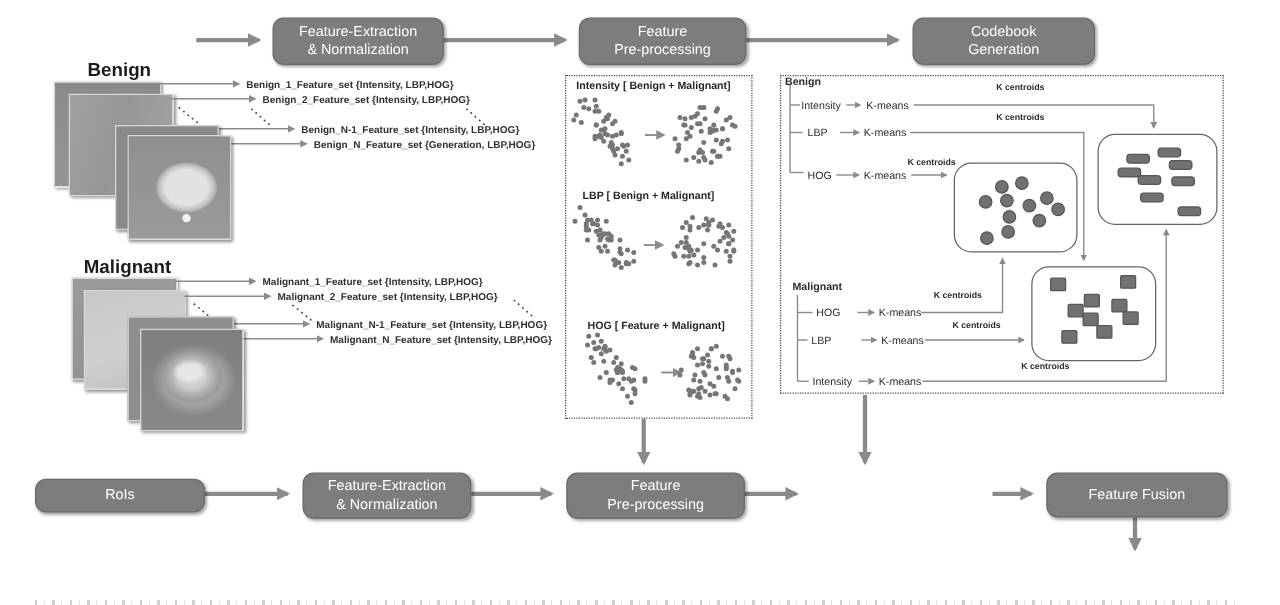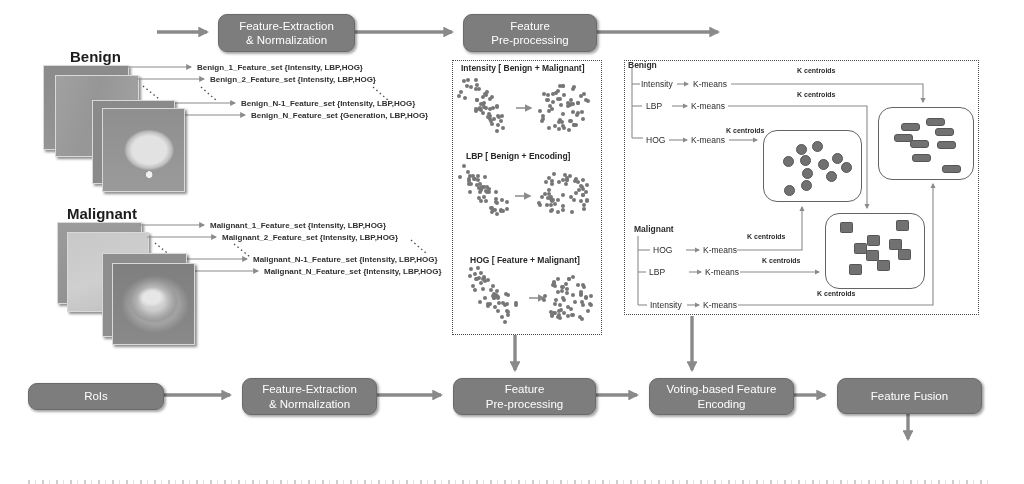--- a/index.html
+++ b/index.html
@@ -111,6 +111,8 @@
 &amp; Normalization</div>
   <div class="fbox" style="left:463px;top:14px;width:132px;height:36px">Feature
 Pre-processing</div>
+  <div class="fbox" style="left:730px;top:14px;width:144px;height:36px">Codebook
+Generation</div>
 
   <div class="fbox" style="left:28px;top:383px;width:134px;height:25px">RoIs</div>
   <div class="fbox" style="left:242px;top:378px;width:133px;height:35px">Feature-Extraction

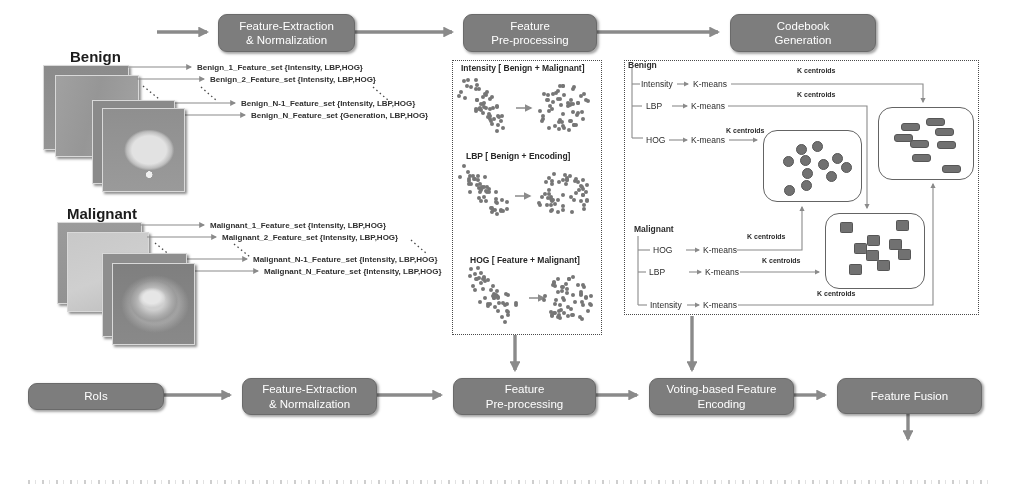--- a/index.html
+++ b/index.html
@@ -260,7 +260,7 @@
       <i style="left: 41.8677px; top: 21.3731px;"></i>
       <i style="left: 35.1138px; top: 22.2944px;"></i>
     </div>
-  <div class="ptitle" style="left:466px;top:151px">LBP [ Benign + Encoding]</div>
+  <div class="ptitle" style="left:466px;top:151px">LBP [ Benign + Malignant]</div>
   <div class="sc" id="sc2L" style="left:455px;top:163px;width:62px;height:58px">
       <i style="left: 38.9101px; top: 37.0551px;"></i>
       <i style="left: 7.15173px; top: 1.18227px;"></i>

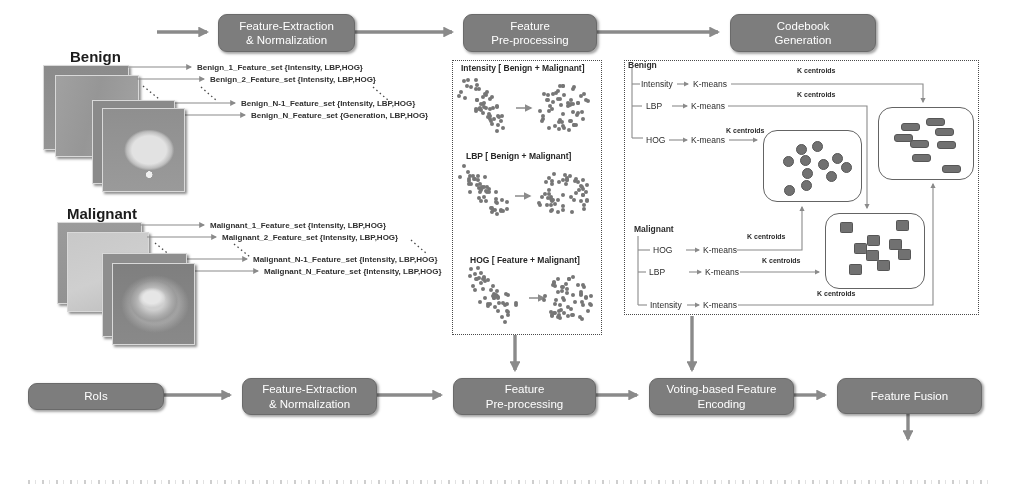--- a/index.html
+++ b/index.html
@@ -119,8 +119,6 @@
 &amp; Normalization</div>
   <div class="fbox" style="left:453px;top:378px;width:141px;height:35px">Feature
 Pre-processing</div>
-  <div class="fbox" style="left:649px;top:378px;width:143px;height:35px">Voting-based Feature
-Encoding</div>
   <div class="fbox" style="left:837px;top:378px;width:143px;height:34px">Feature Fusion</div>
 
   <div class="stack-title" style="left:70px;top:48px">Benign</div>

